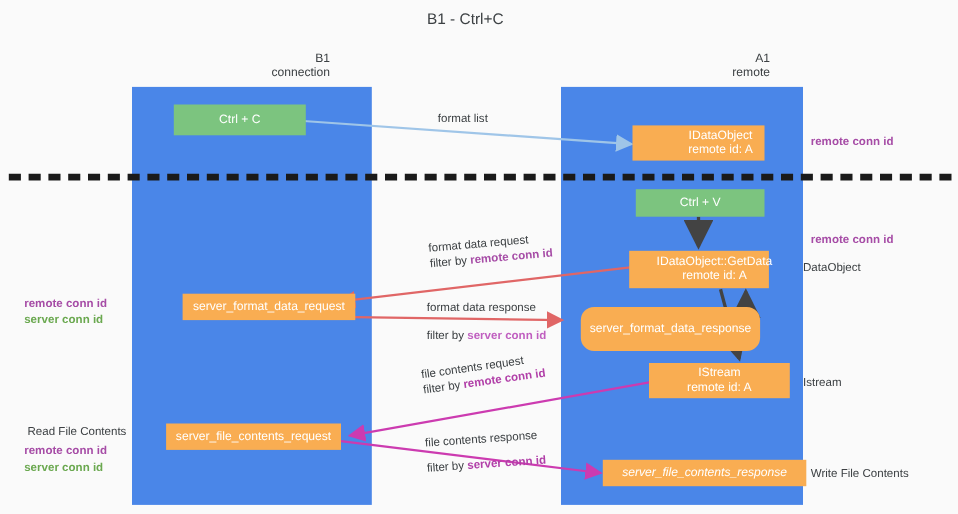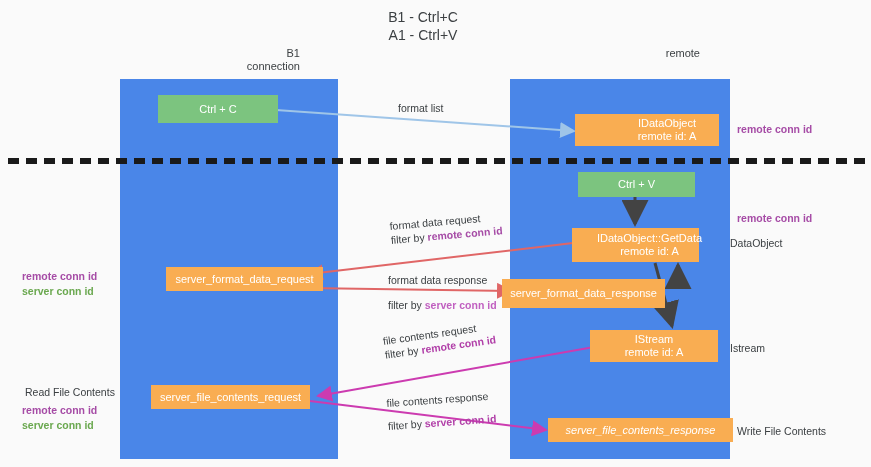--- a/index.html
+++ b/index.html
@@ -62,7 +62,6 @@
 
   <div class="abs title">
     <div>B1 - Ctrl+C</div>
-    <div>A1 - Ctrl+V</div>
   </div>
 
   <div class="abs lane-head" style="left:140px;top:47px;width:160px;">

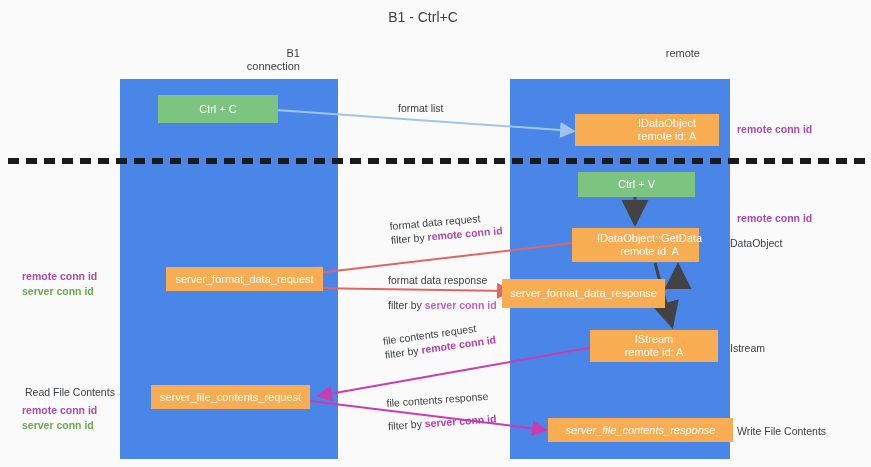--- a/index.html
+++ b/index.html
@@ -69,6 +69,7 @@
     <div>connection</div>
   </div>
   <div class="abs lane-head" style="left:540px;top:47px;width:160px;">
+    <div>A1</div>
     <div>remote</div>
   </div>
 

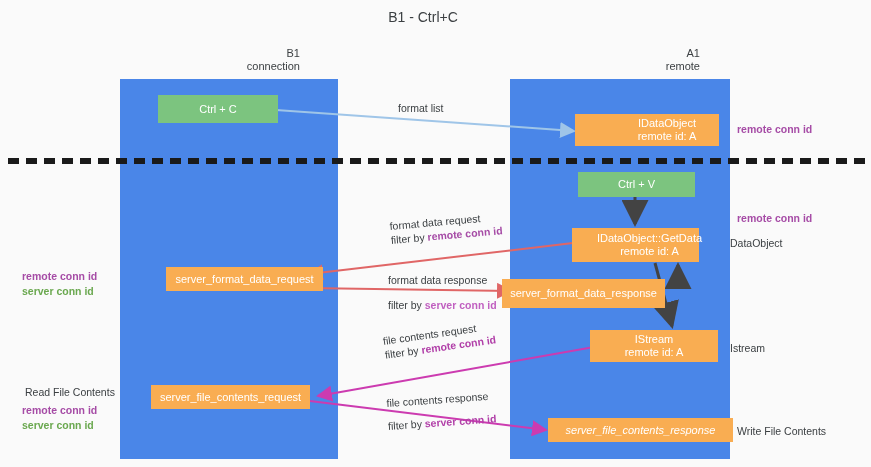--- a/index.html
+++ b/index.html
@@ -115,7 +115,7 @@
     <div>Ctrl + C</div>
   </div>
 
-  <div class="abs box orange" style="left:575px;top:114px;width:144px;height:32px;padding-left:40px;">
+  <div class="abs box orange" style="left:575px;top:114px;width:120px;height:32px;padding-left:40px;">
     <div>IDataObject</div>
     <div>remote id: A</div>
   </div>

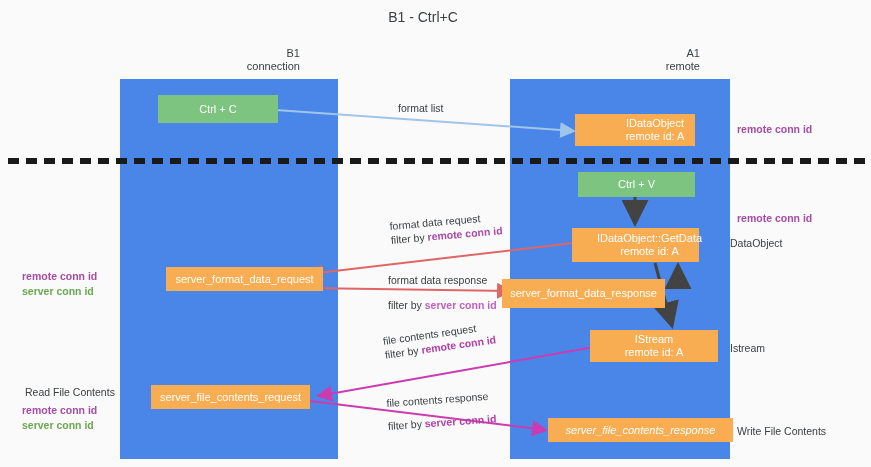--- a/index.html
+++ b/index.html
@@ -133,7 +133,7 @@
     <div>server_format_data_request</div>
   </div>
 
-  <div class="abs box orange" style="left:502px;top:279px;width:163px;height:29px;">
+  <div class="abs box orange" style="left:528px;top:279px;width:163px;height:40px;border-radius:12px;">
     <div>server_format_data_response</div>
   </div>
 

